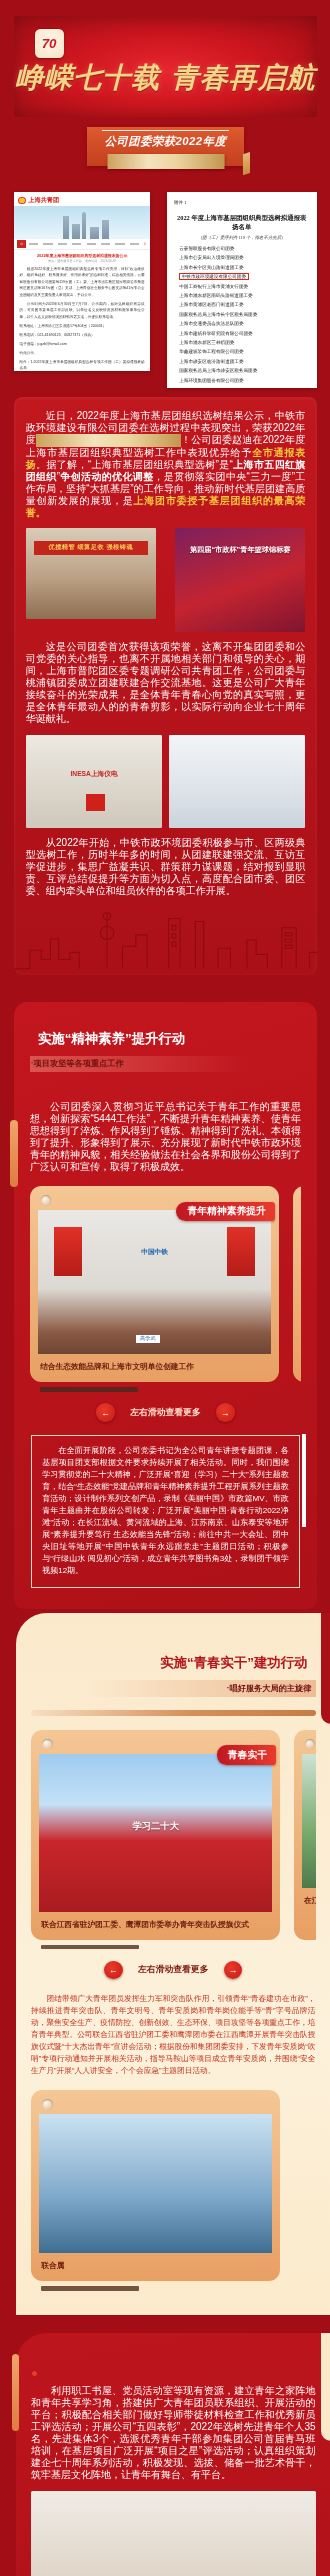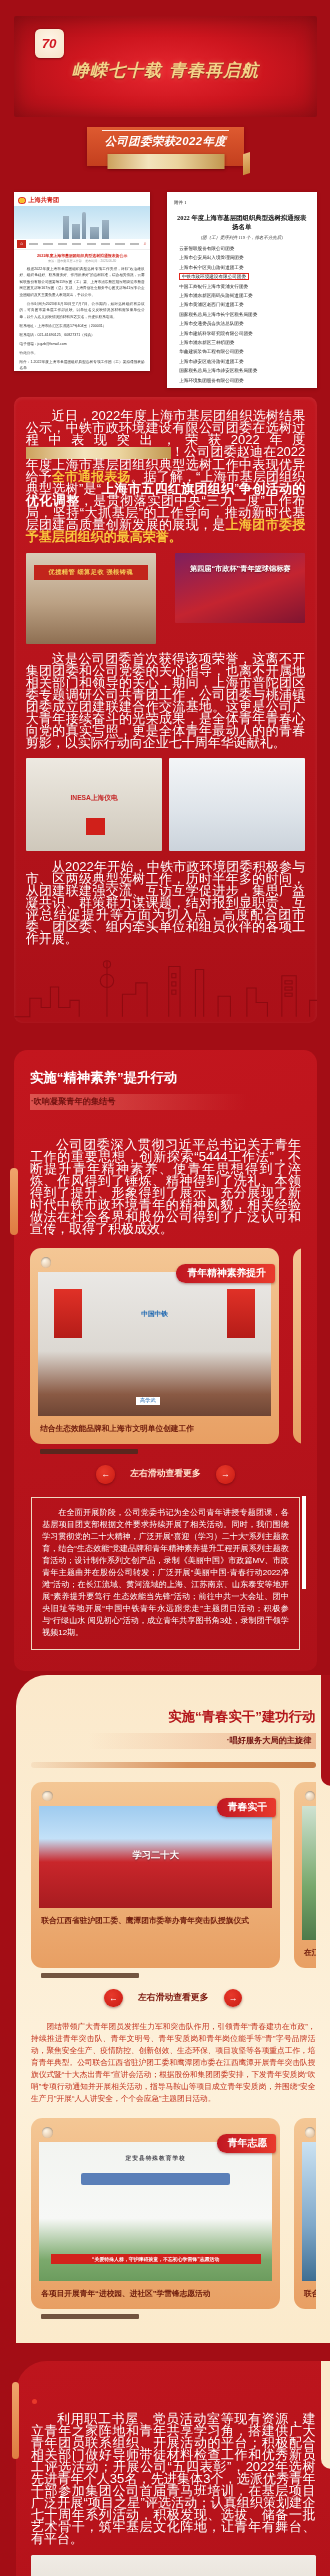--- a/index.html
+++ b/index.html
@@ -11,7 +11,7 @@
     background:radial-gradient(ellipse at 50% 55%,#E62730 0%,#CE161F 45%,#B01018 80%,#A50E16 100%);
     box-shadow:inset 0 0 20.6px rgba(0,0,0,.25);}
   .banner-title{position:absolute;left:0;right:0;top:43px;text-align:center;
-    font-family:"DejaVu Serif",serif;font-style:italic;font-weight:bold;font-size:17px;letter-spacing:1px;
+    font-family:"DejaVu Serif",serif;font-style:italic;font-weight:bold;font-size:28px;letter-spacing:1px;
     color:#F3D489;text-shadow:0 1px 1px rgba(90,20,0,.55),0 0 6.2px rgba(255,220,140,.25);}
   .logo70{position:absolute;left:20.6px;top:13.4px;width:29px;height:29px;border-radius:5.2px;
     background:radial-gradient(circle at 50% 40%,#FFF6E8,#F6E3C8);display:flex;align-items:center;justify-content:center;

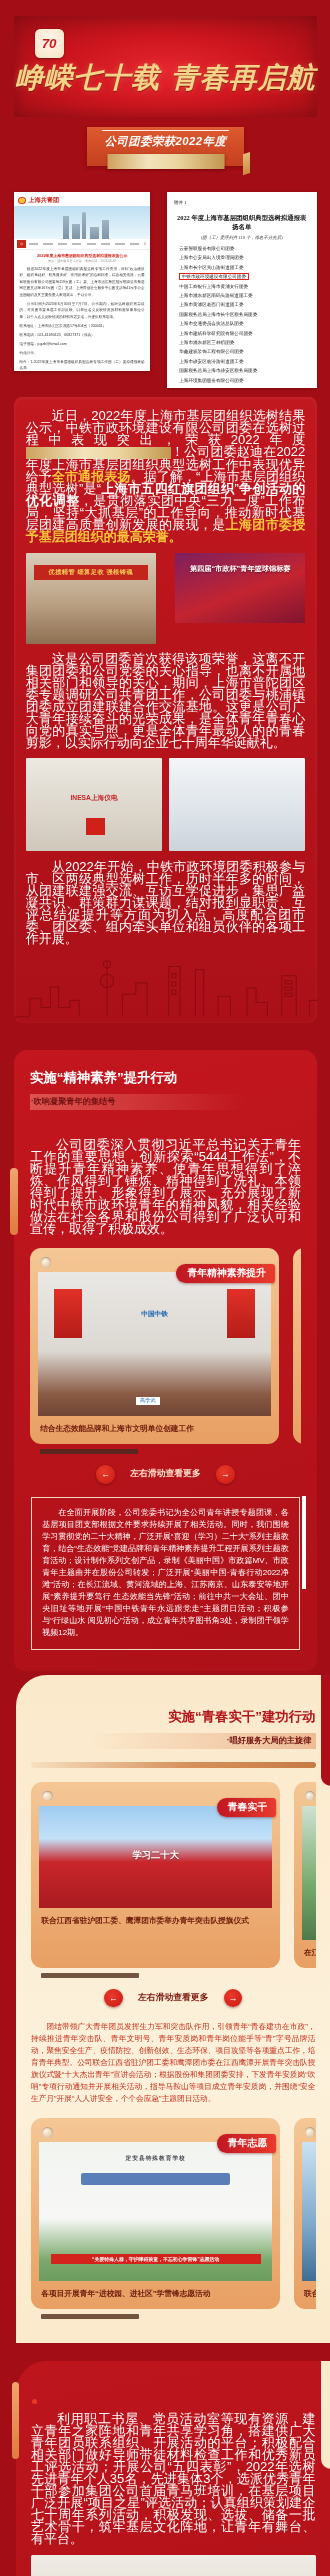--- a/index.html
+++ b/index.html
@@ -61,7 +61,7 @@
   
   .card1{margin:9.3px 14.4px 0;border-radius:8.2px;background:linear-gradient(180deg,#C1171F,#AB1018);
     padding:13.4px 11.3px 0;box-shadow:inset 0 1px 4.1px rgba(255,255,255,.08);overflow:hidden;}
-  .p-w{color:#fff;font-size:13px;line-height:12px;text-align:justify;text-indent:2em;margin:0;}
+  .p-w{color:#fff;font-size:10px;line-height:12px;text-align:justify;text-indent:2em;margin:0;}
   .seg-w{color:#fff;}
   .seg-wb{color:#fff;font-weight:bold;}
   .seg-gold{color:#F8C63C;font-weight:bold;}

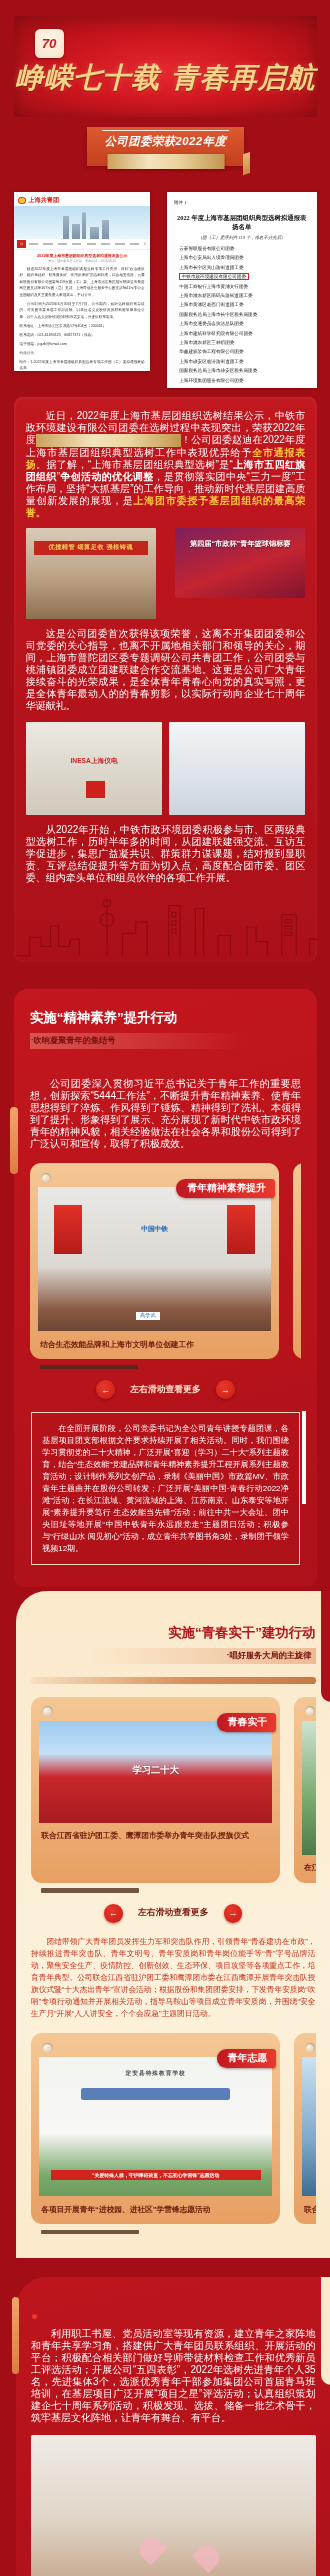--- a/index.html
+++ b/index.html
@@ -73,7 +73,7 @@
     font-size:6.2px;text-align:center;padding:2.6px 1px;letter-spacing:0.5px;}
   .ph .big-t{position:absolute;left:4%;right:4%;top:16%;color:#fff;font-weight:bold;font-size:7.2px;text-align:center;text-shadow:0 0.5px 1.5px rgba(0,0,0,.4);}
   .ph-lobby{background:linear-gradient(180deg,#D9CCB8 0%,#BBA184 55%,#8E6F52 100%);height:91px;}
-  .ph-basket{background:linear-gradient(160deg,#7E1F5E,#C42430 55%,#801430 100%);height:70px;margin-left:13px;}
+  .ph-basket{background:linear-gradient(160deg,#7E1F5E,#C42430 55%,#801430 100%);height:104px;margin-left:13px;}
   .ph-inesa{background:linear-gradient(180deg,#EDE9E1,#CFC8BB);height:93px;}
   .ph-inesa .inesa-t{position:absolute;left:0;right:0;top:38%;text-align:center;color:#C62828;font-weight:bold;font-size:6.7px;}
   .ph-inesa .flag{position:absolute;left:44%;bottom:18%;width:14%;height:18%;background:#D0201A;}

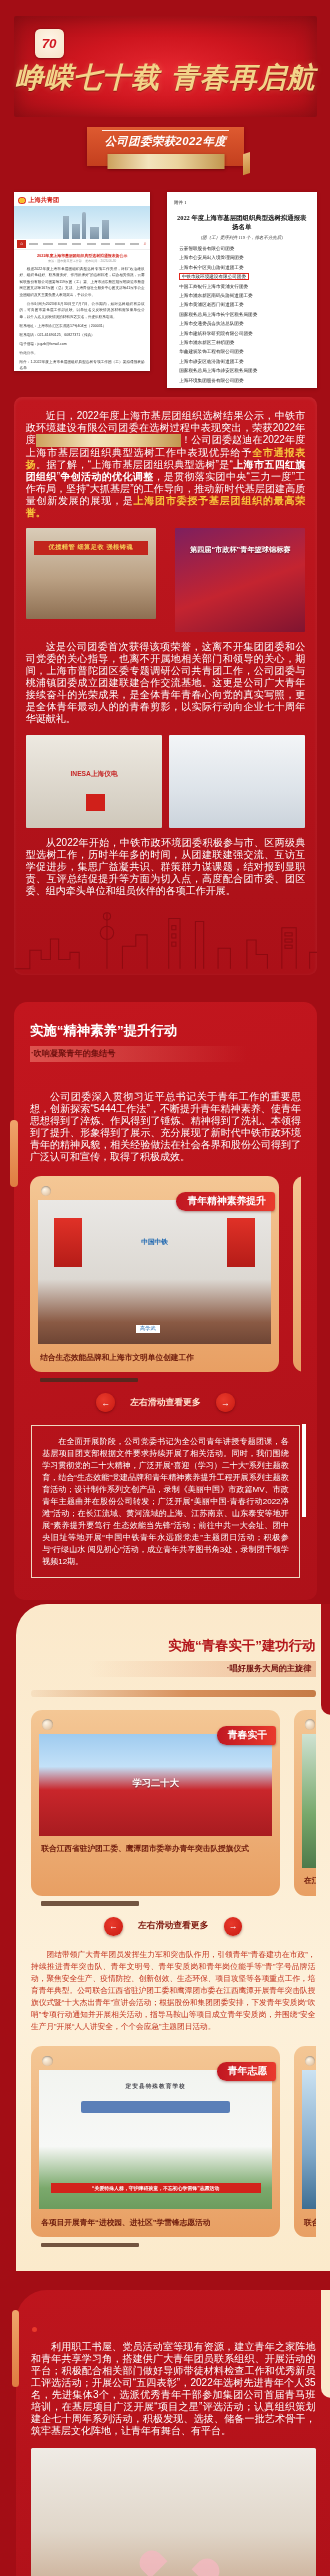--- a/index.html
+++ b/index.html
@@ -84,7 +84,7 @@
     padding:19.6px 15.5px 18.5px;position:relative;}
   .seccard::before{content:"";position:absolute;left:-4.1px;top:118px;width:8.2px;height:67px;border-radius:4.6px;
     background:linear-gradient(180deg,#F0A46B,#DF7C41);}
-  .sec-title{color:#fff;font-size:13.4px;font-weight:bold;margin:0;}
+  .sec-title{color:#fff;font-size:13.4px;font-weight:bold;margin:8px;}
   .sec-sub{margin-top:6.2px;font-size:8.2px;font-weight:bold;color:#70100E;padding:2.6px 4.1px 2.6px 1px;
     background:linear-gradient(90deg,rgba(255,160,140,.45),rgba(255,160,140,0) 80%);}
   .sec-title.r,.sec-sub.r{text-align:right;}

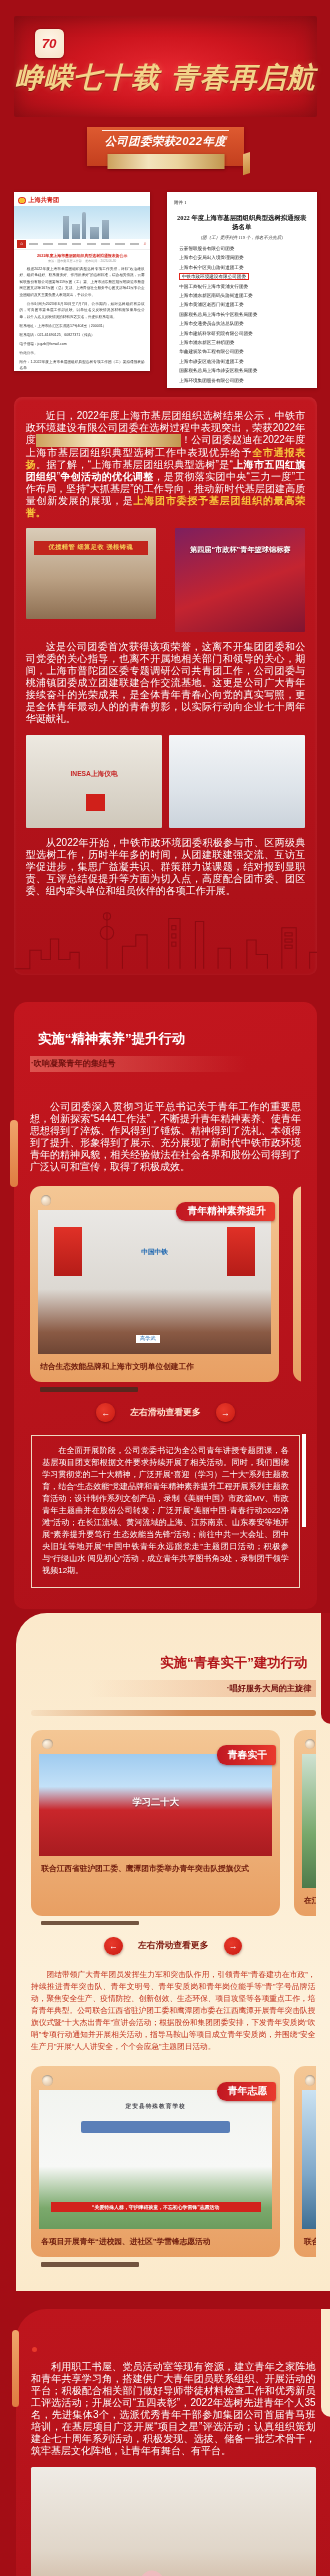--- a/index.html
+++ b/index.html
@@ -266,7 +266,7 @@
 
   <div class="seccard">
     <h2 class="sec-title">实施“精神素养”提升行动</h2>
-    <div class="sec-sub">·吹响凝聚青年的集结号</div>
+    <div class="sec-sub">·项目攻坚等各项重点工作</div>
     <p class="p-w" style="margin-top:29px;">公司团委深入贯彻习近平总书记关于青年工作的重要思想，创新探索“5444工作法”，不断提升青年精神素养、使青年思想得到了淬炼、作风得到了锤炼、精神得到了洗礼、本领得到了提升、形象得到了展示、充分展现了新时代中铁市政环境青年的精神风貌，相关经验做法在社会各界和股份公司得到了广泛认可和宣传，取得了积极成效。</p>
     <div class="carousel">
       <div class="pola">

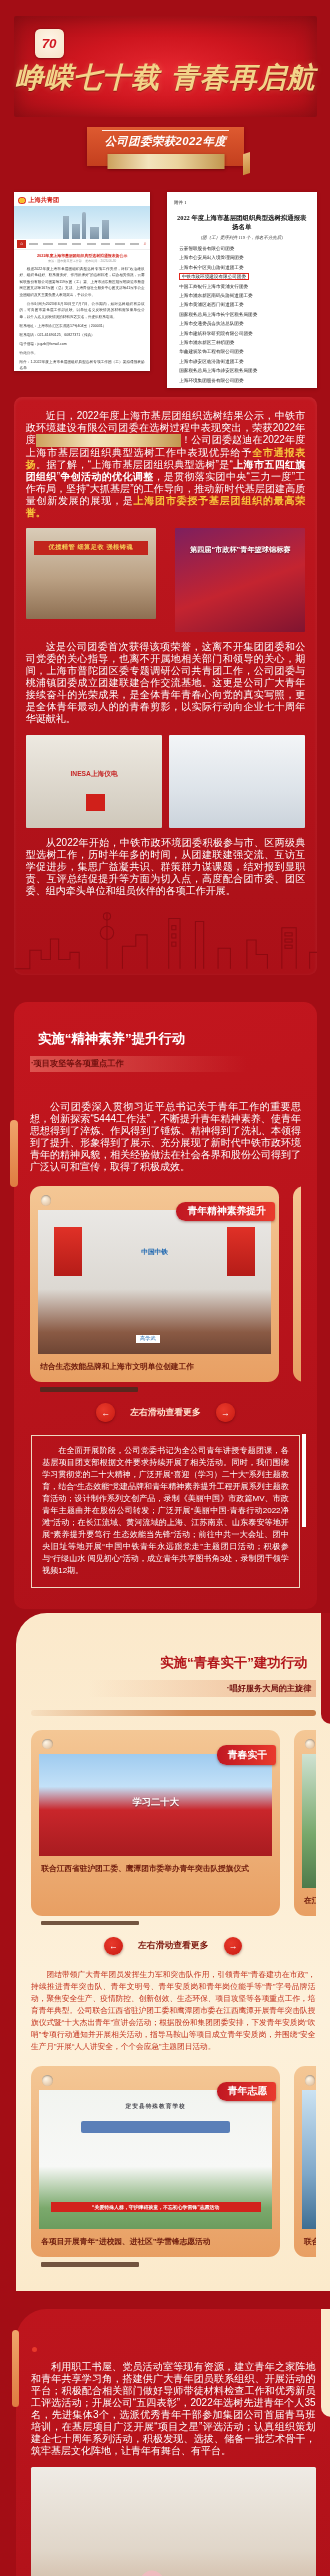--- a/index.html
+++ b/index.html
@@ -108,7 +108,7 @@
   .pimg.meeting .flagL,.pimg.meeting .flagR{position:absolute;top:12%;width:12%;height:34%;background:linear-gradient(180deg,#E03127,#B51C18);}
   .pimg.meeting .flagL{left:7%;} .pimg.meeting .flagR{right:7%;}
   .pimg.meeting .nameplate{position:absolute;left:42%;bottom:8%;background:#fff;color:#1C66B0;font-size:5.2px;padding:0.5px 4.1px;}
-  .pimg.stage{background:linear-gradient(180deg,#9FCBEF 0%,#C3E1F8 32%,#C9262B 55%,#A81C20 100%);height:102px;}
+  .pimg.stage{background:linear-gradient(180deg,#9FCBEF 0%,#C3E1F8 32%,#C9262B 55%,#A81C20 100%);height:158px;}
   .pimg.stage .slogan{position:absolute;left:0;right:0;top:42%;text-align:center;color:#fff;font-weight:bold;font-size:9.3px;text-shadow:0 0.5px 1.5px rgba(0,0,0,.4);}
   .pimg.school{background:linear-gradient(180deg,#F2F4F0 0%,#F7F8F6 55%,#7BA96C 85%,#6C9C5E 100%);height:139px;}
   .pimg.school .roof{position:absolute;left:18%;right:18%;top:22%;height:9%;background:#5A7FB8;border-radius:2.1px;}

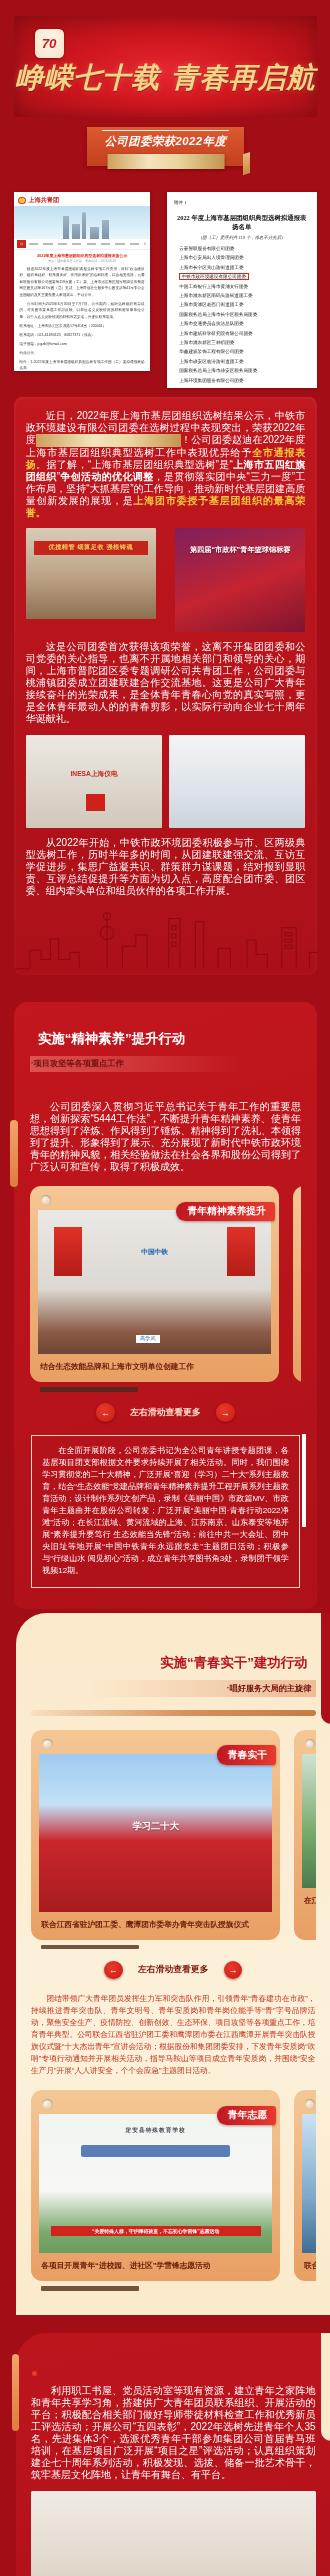--- a/index.html
+++ b/index.html
@@ -333,18 +333,6 @@
       <div class="pola">
         <span class="hole"></span>
         <div class="pframe">
-          <div class="tagpill">青年志愿</div>
-          <div class="pimg school">
-            <div class="bname">定安县特殊教育学校</div>
-            <div class="roof"></div>
-            <div class="sbanner">“关爱特殊人群，守护障碍孩童，不忘初心学雷锋”志愿活动</div>
-          </div>
-        </div>
-        <div class="cap">各项目开展青年“进校园、进社区”学雷锋志愿活动</div>
-      </div>
-      <div class="pola">
-        <span class="hole"></span>
-        <div class="pframe">
             <div class="pimg plain3"></div>
           </div>
         <div class="cap">联合属</div>

